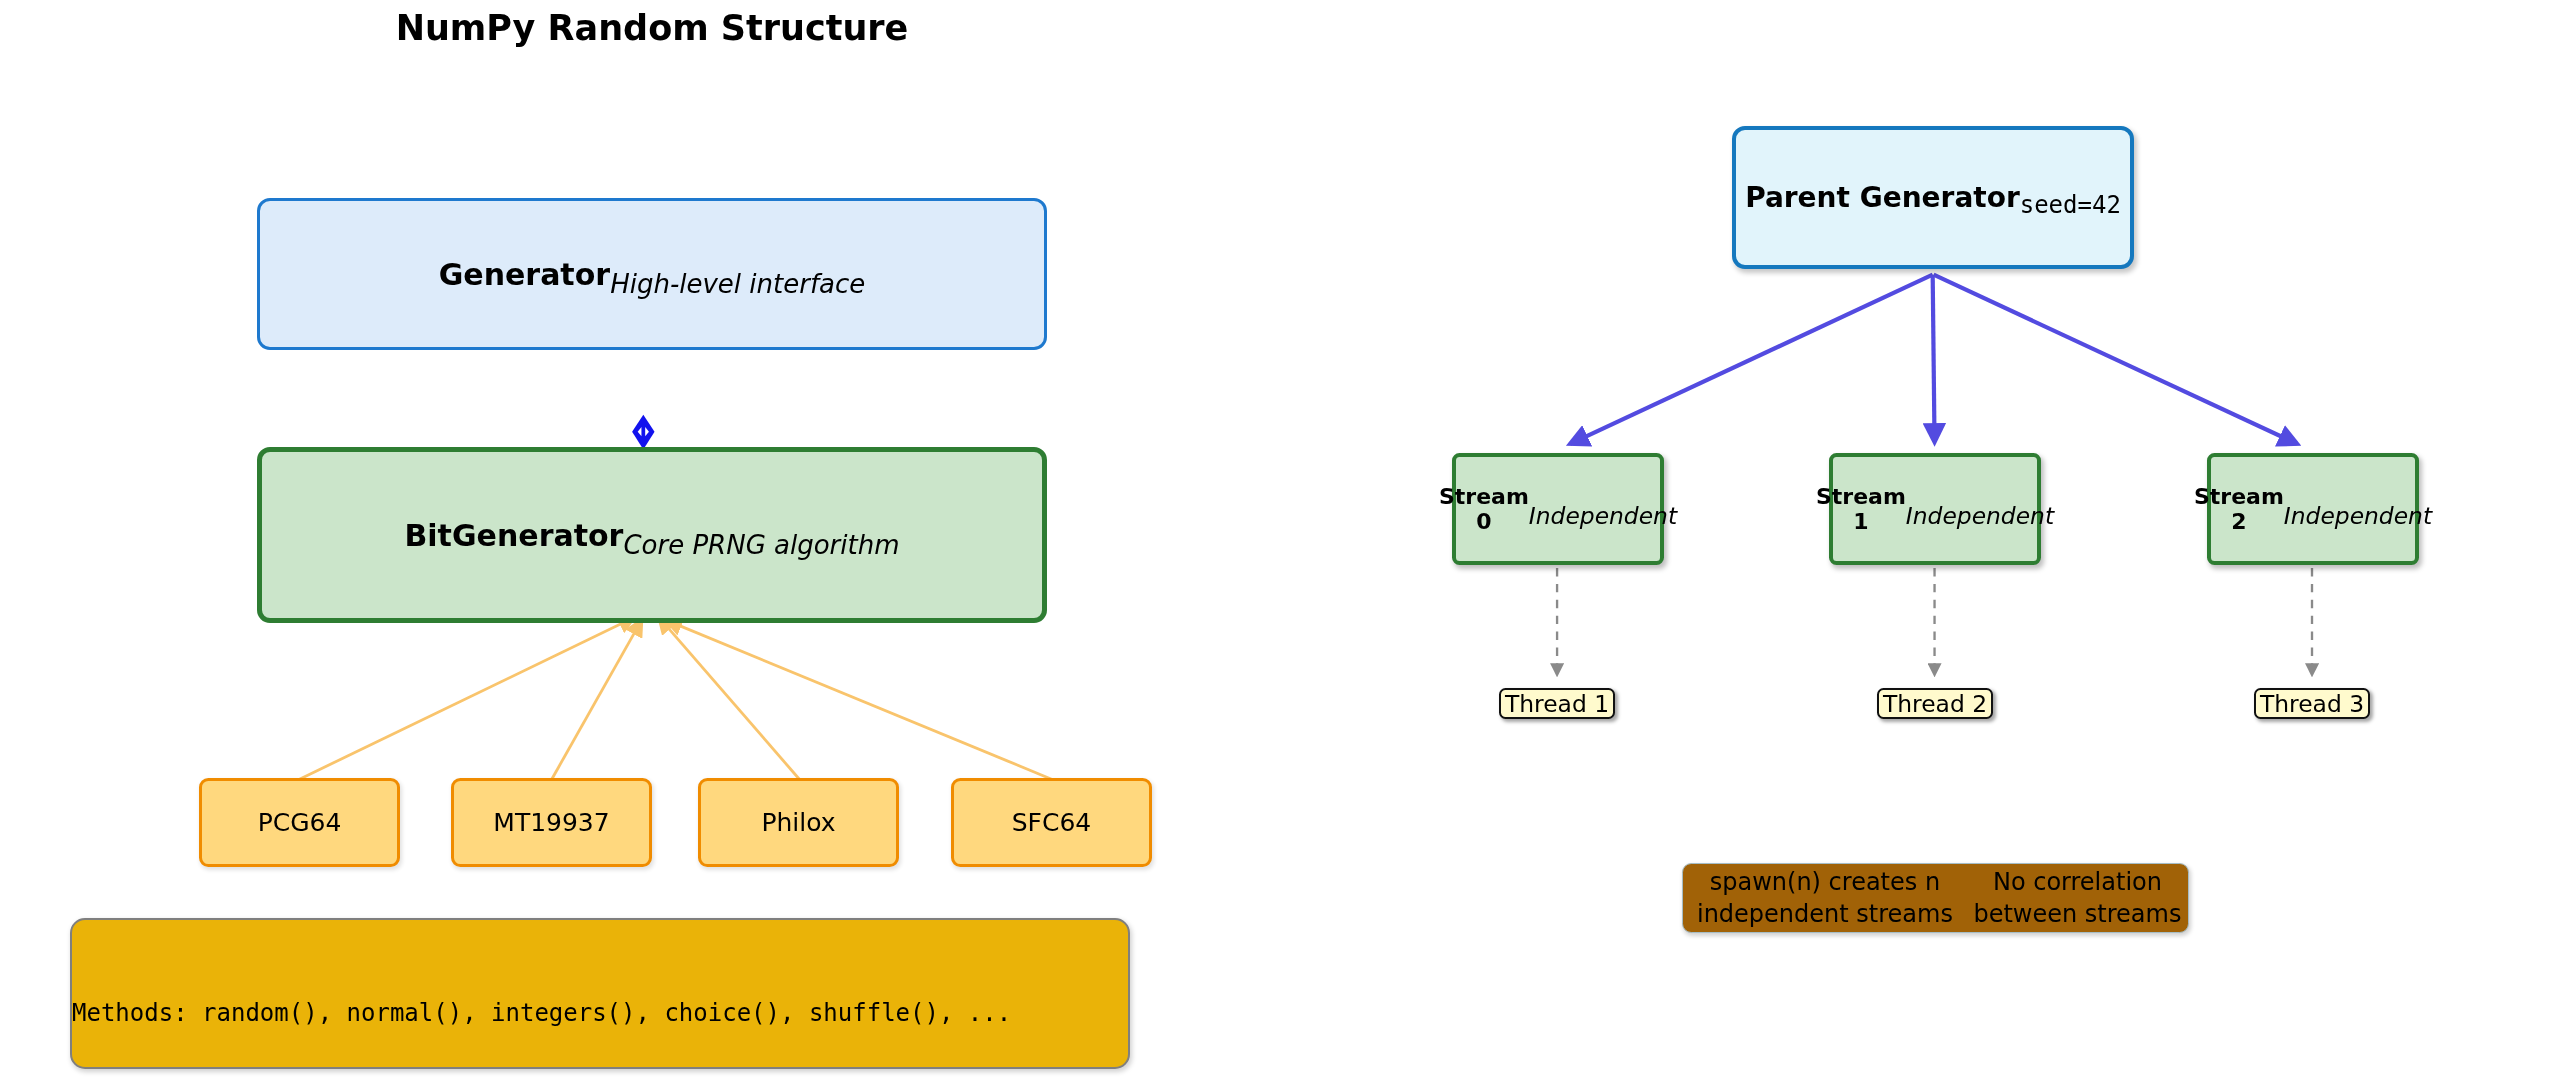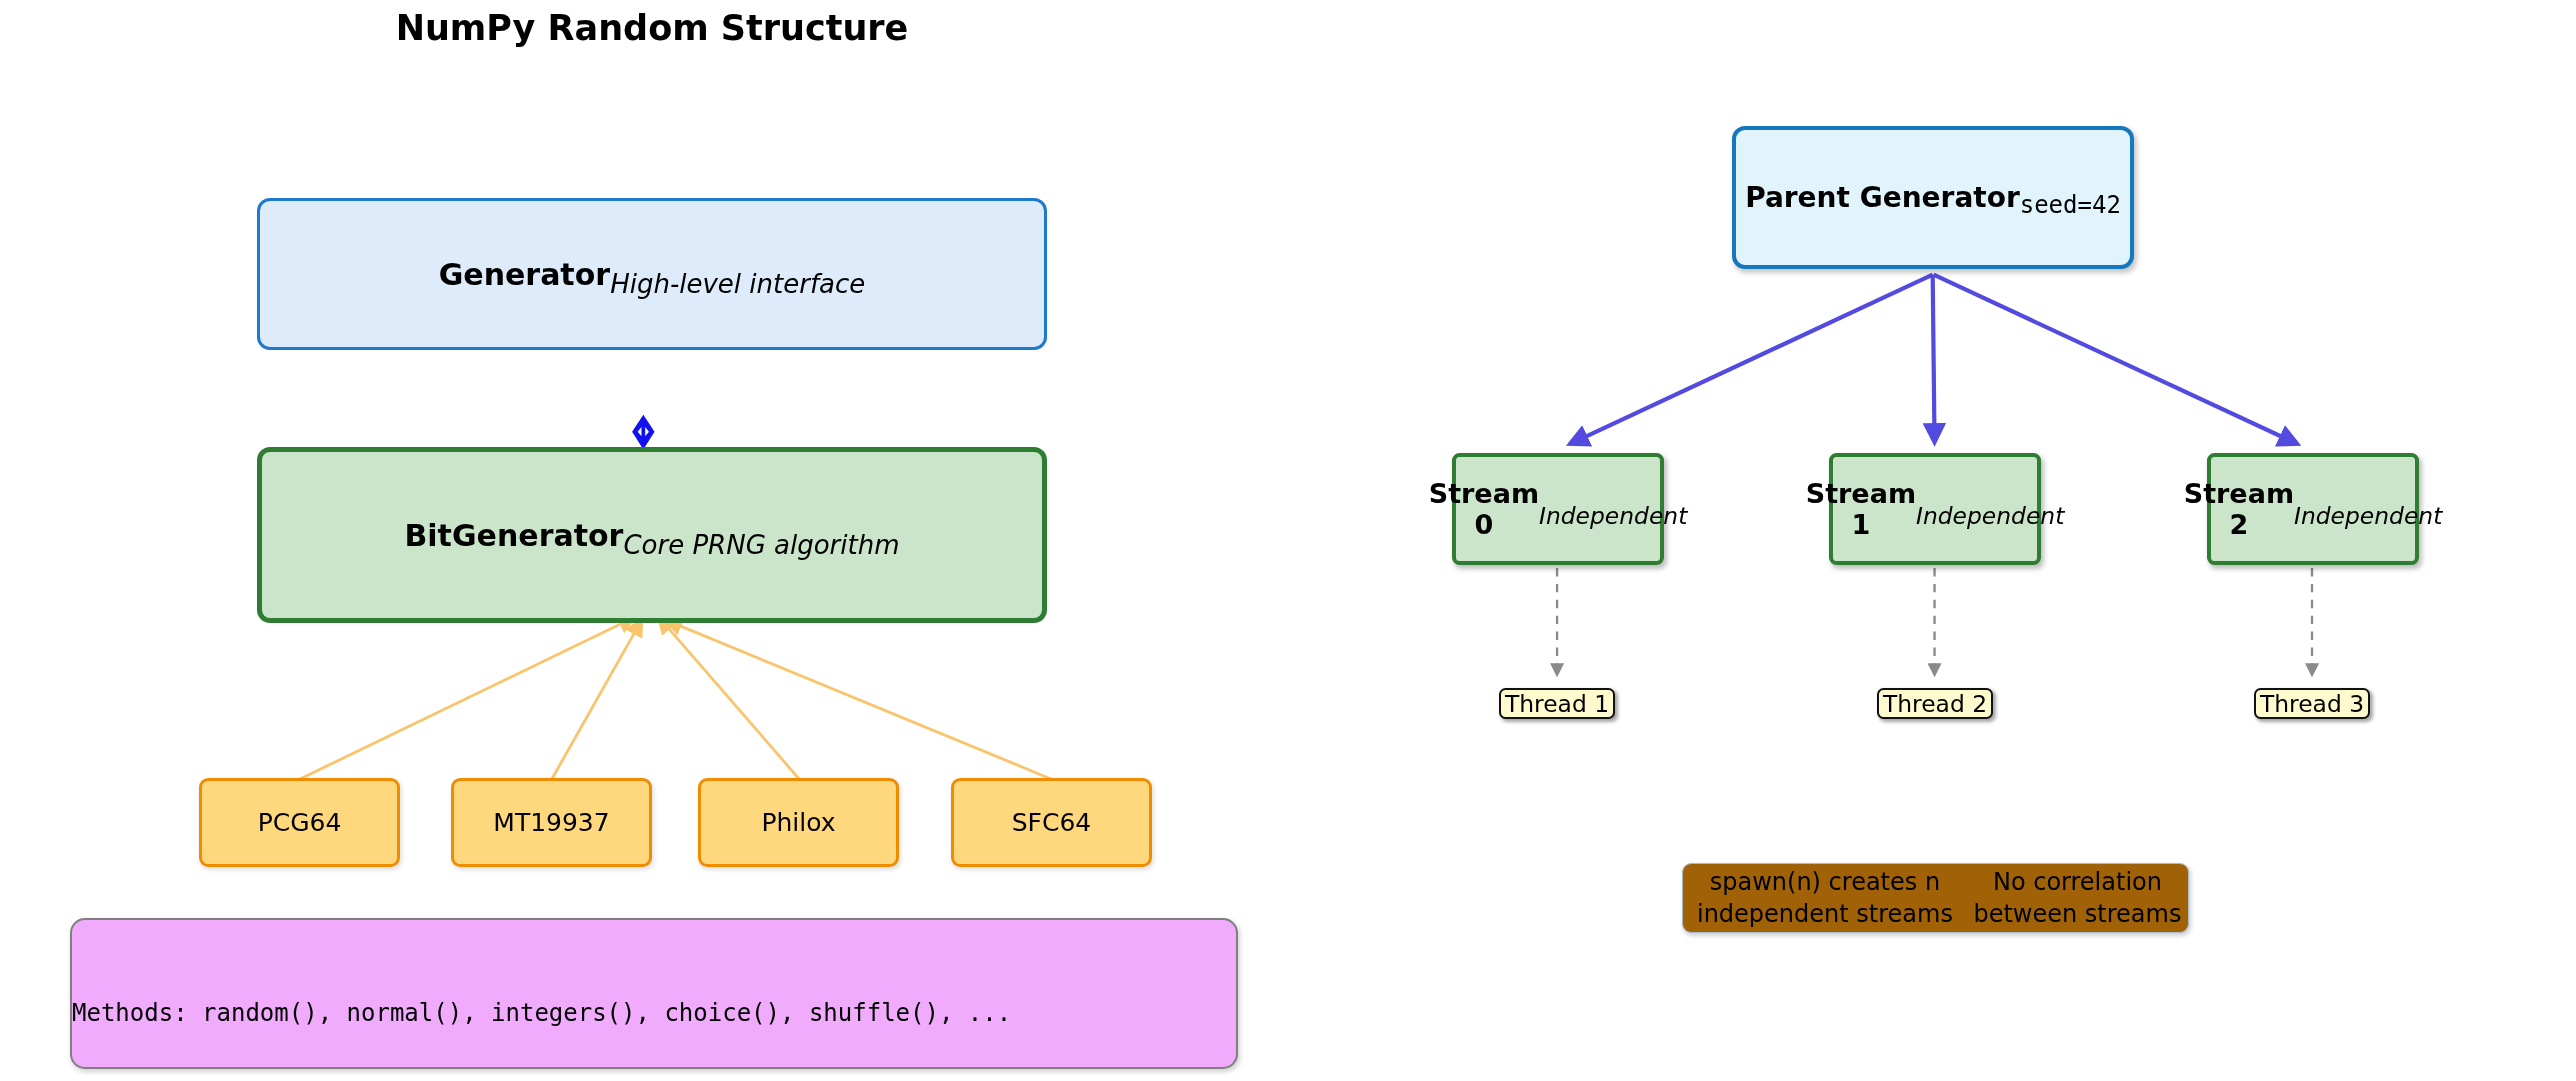--- a/index.html
+++ b/index.html
@@ -74,7 +74,7 @@
     box-shadow:2.8px 3.7px 5.6px rgba(0,0,0,0.25);
   }
   .stream-0{left:1452px;} .stream-1{left:1829px;} .stream-2{left:2207px;}
-  .stream-title{font-size:27px;font-weight:bold;text-align:center;}
+  .stream-title{font-size:22px;font-weight:bold;text-align:center;}
   .stream-subtitle{font-style:italic;font-size:23.4px;margin-top:13px;}
   .thread-box{
     top:688px;width:116px;height:31px;

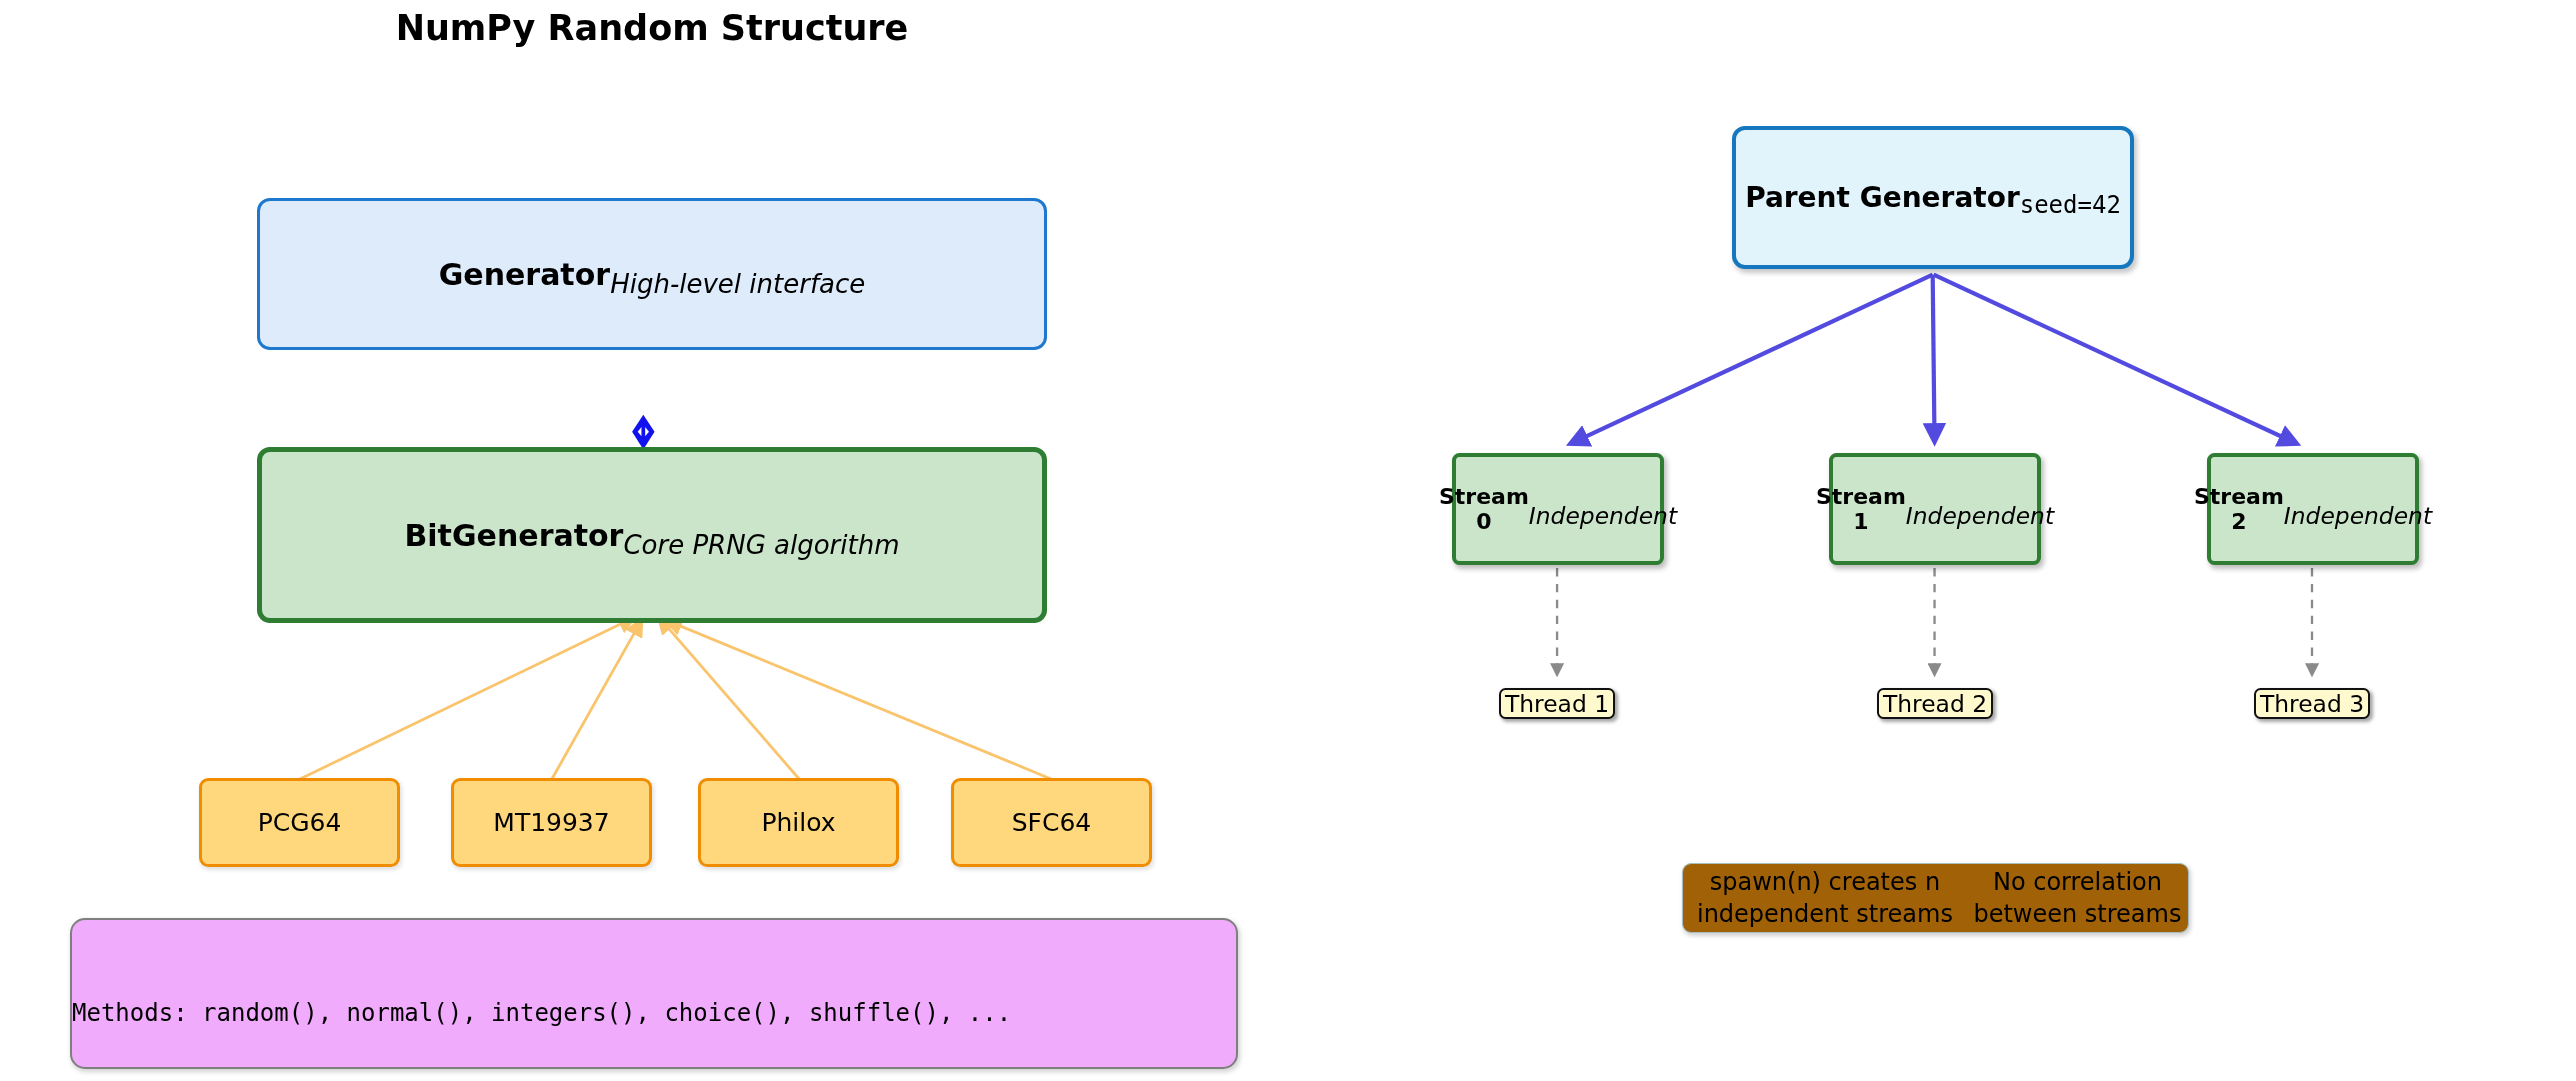--- a/index.html
+++ b/index.html
@@ -47,8 +47,8 @@
   }
   .algo-0{left:199px;} .algo-1{left:451px;} .algo-2{left:698px;} .algo-3{left:951px;}
   .methods-box{
-    left:70px;top:918px;width:1168px;height:151px;
-    background:#f0abfc;border:2.8px solid #7f7f7f;border-radius:15px;
+    left:70px;top:918px;width:1060px;height:151px;
+    background:#eab308;border:2.8px solid #7f7f7f;border-radius:15px;
     justify-content:flex-start;
     padding-top:39px;
     box-shadow:1.9px 2.8px 5.6px rgba(0,0,0,0.18);

